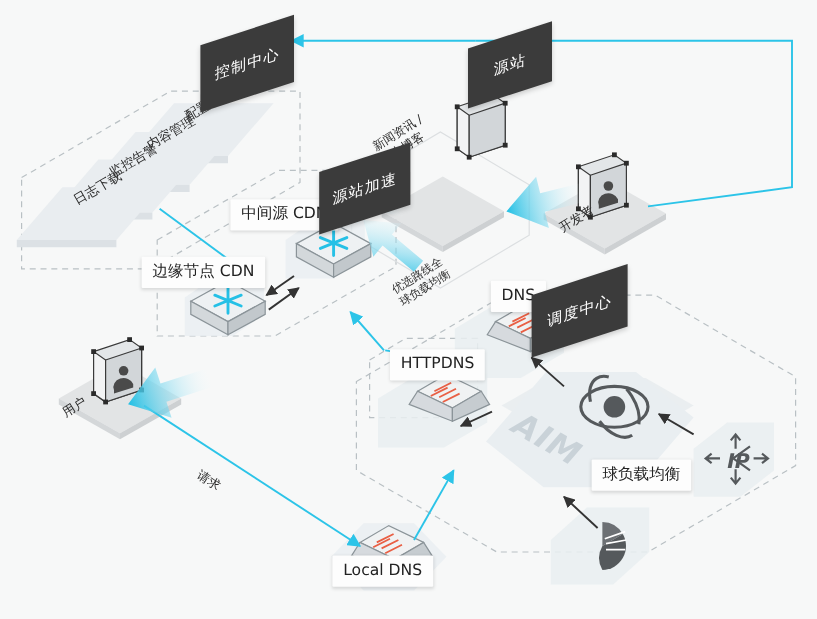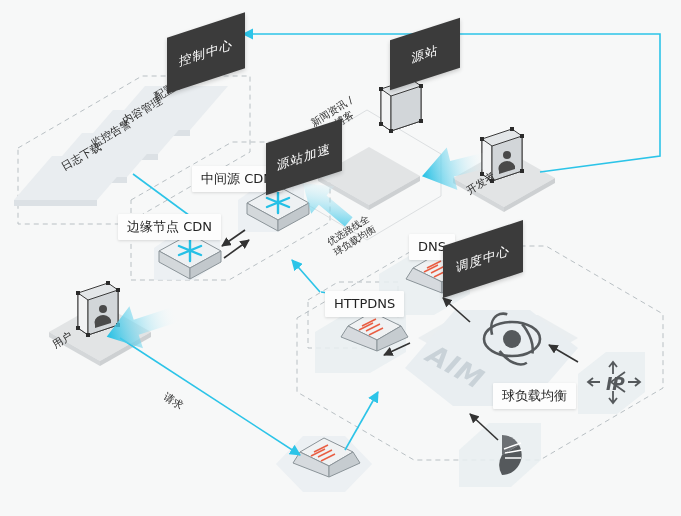--- a/index.html
+++ b/index.html
@@ -323,6 +323,7 @@
 <div class="callout" style="left:118px;top:214px;">边缘节点 CDN</div>
 <div class="callout" style="left:325px;top:291px;">HTTPDNS</div>
 <div class="callout" style="left:409px;top:234px;">DNS</div>
+<div class="callout" style="left:277px;top:463px;">Local DNS</div>
 <div class="callout" style="left:493px;top:383px;">球负载均衡</div>
 
 <div class="plain" style="left:152px;top:92px;transform:rotate(-30deg) skewX(0deg);transform-origin:left top;font-size:11px;">配置管理</div>

